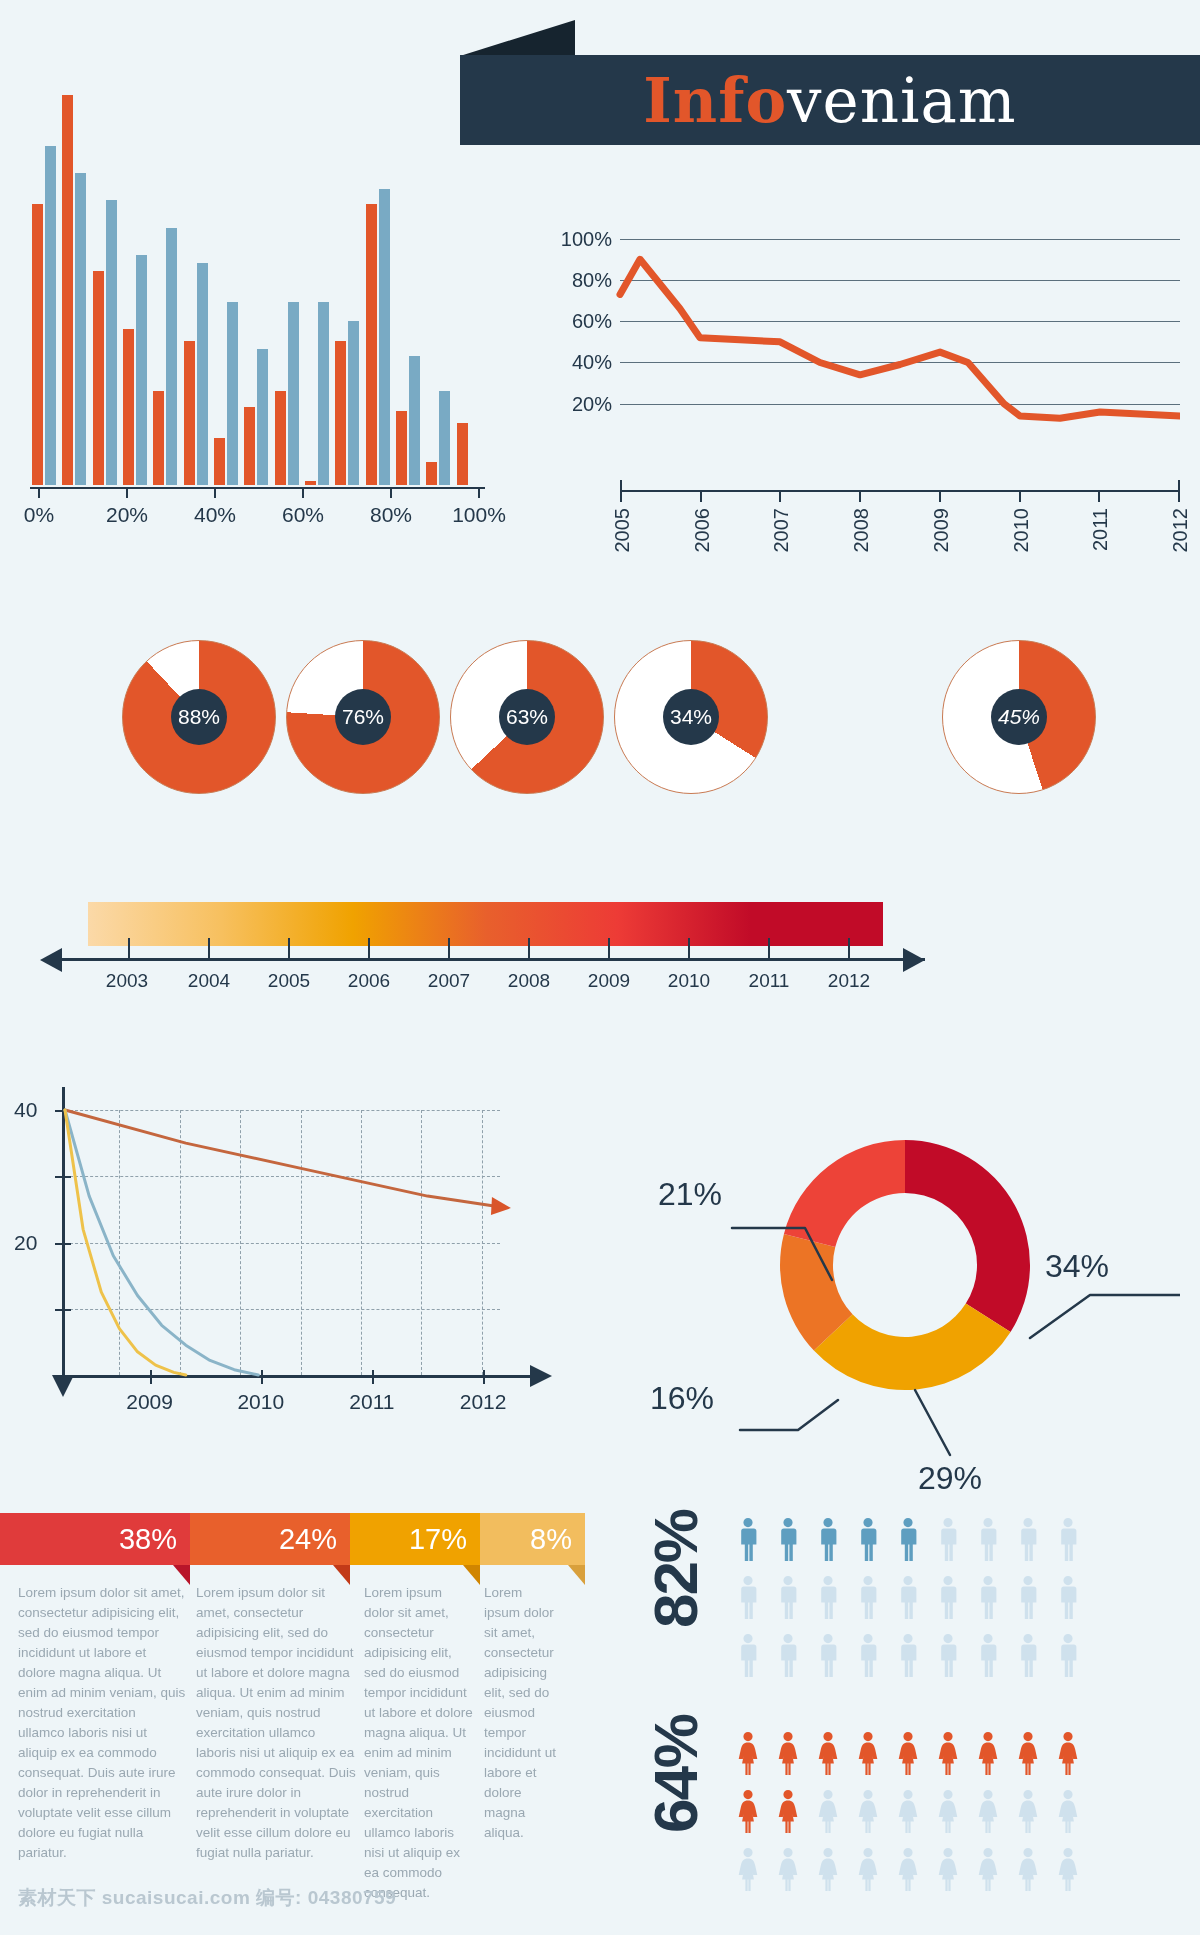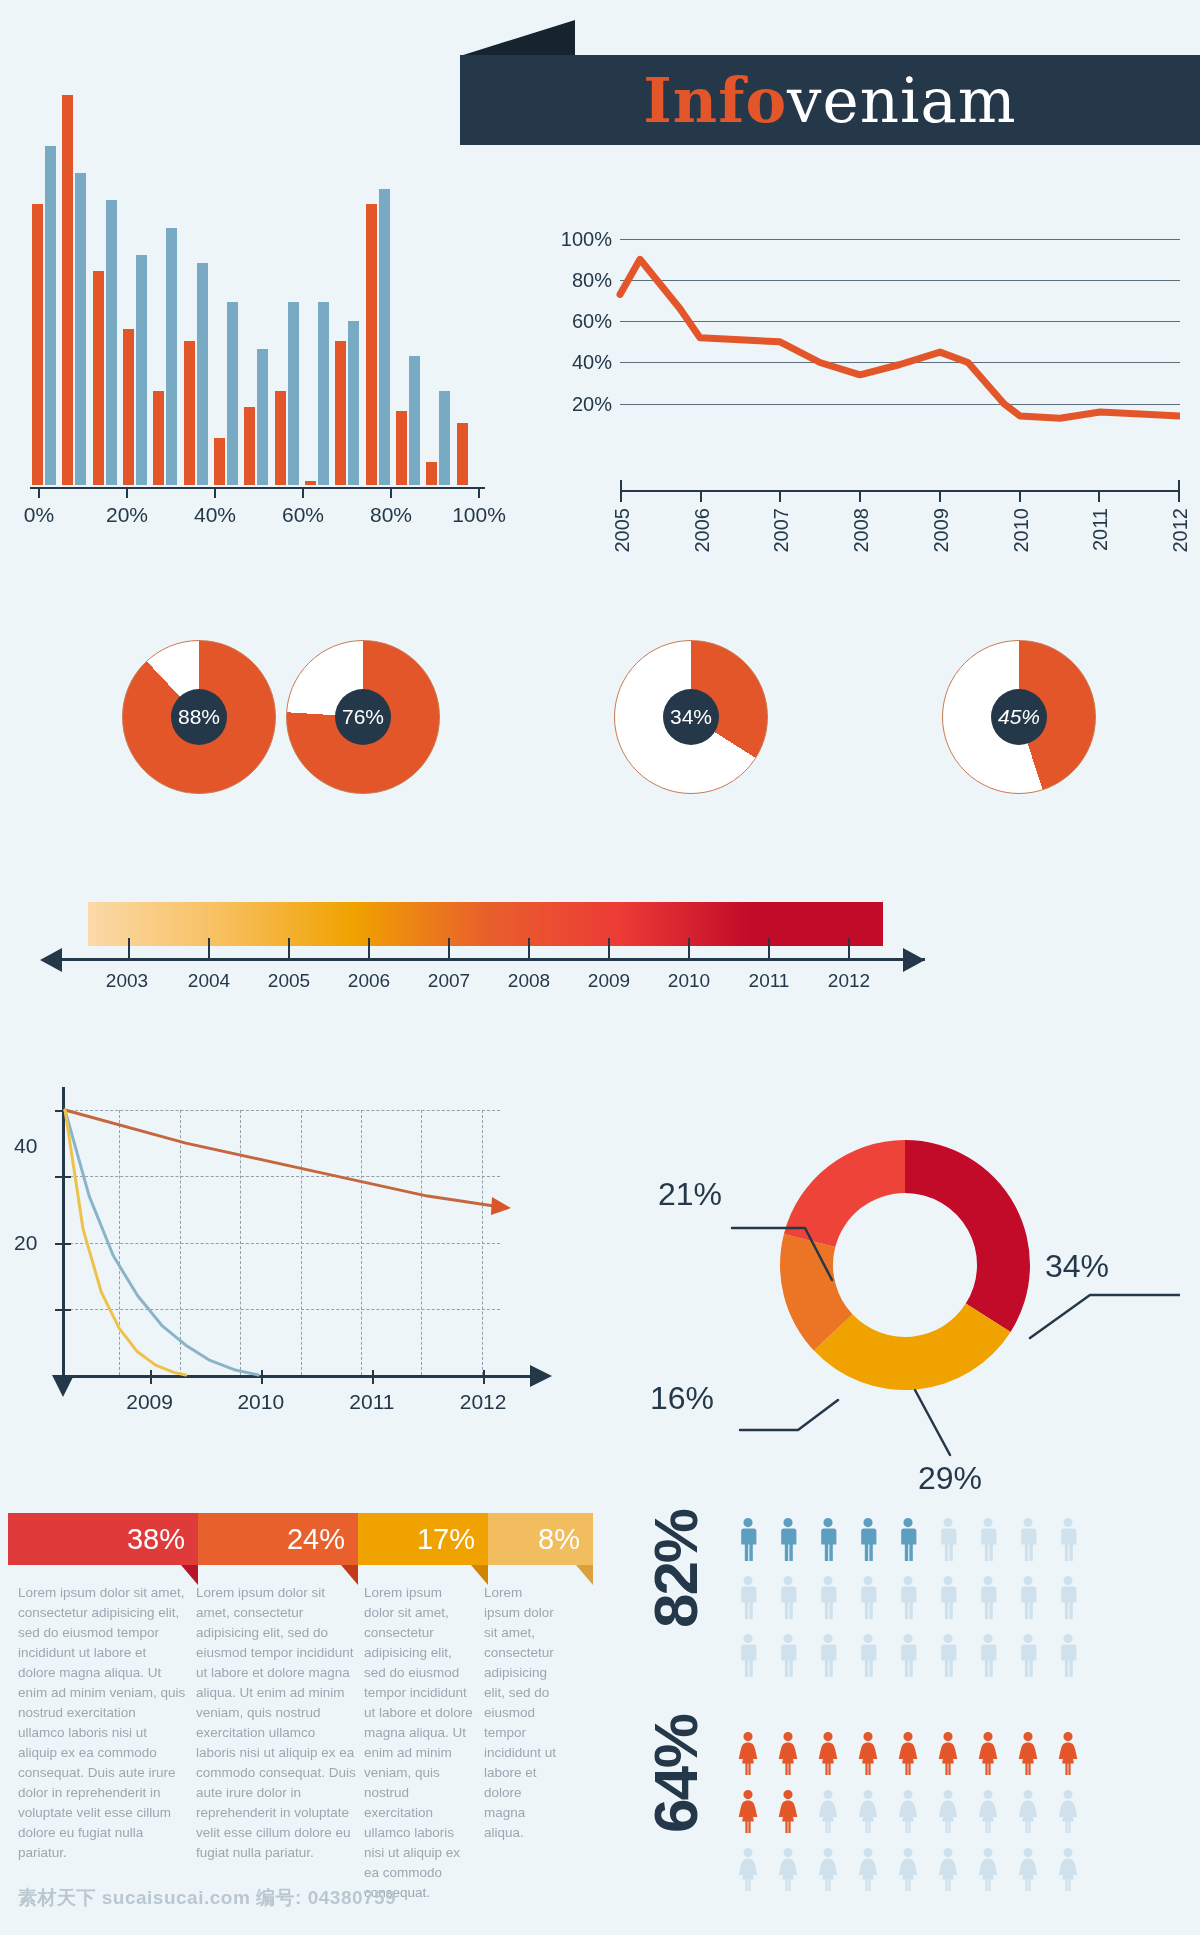--- a/index.html
+++ b/index.html
@@ -241,6 +241,10 @@
     <div class="pie-wrap" style="left: 250px;">
       <div class="pie-disc" style="background: conic-gradient(rgb(226, 86, 42) 0deg, rgb(226, 86, 42) 273.6deg, rgb(255, 255, 255) 273.6deg, rgb(255, 255, 255) 360deg);"></div>
       <div class="pie-center">76%</div>
+    </div>
+    <div class="pie-wrap" style="left: 414px;">
+      <div class="pie-disc" style="background: conic-gradient(rgb(226, 86, 42) 0deg, rgb(226, 86, 42) 226.8deg, rgb(255, 255, 255) 226.8deg, rgb(255, 255, 255) 360deg);"></div>
+      <div class="pie-center">63%</div>
     </div>
     <div class="pie-wrap" style="left: 578px;">
       <div class="pie-disc" style="background: conic-gradient(rgb(226, 86, 42) 0deg, rgb(226, 86, 42) 122.4deg, rgb(255, 255, 255) 122.4deg, rgb(255, 255, 255) 360deg);"></div>

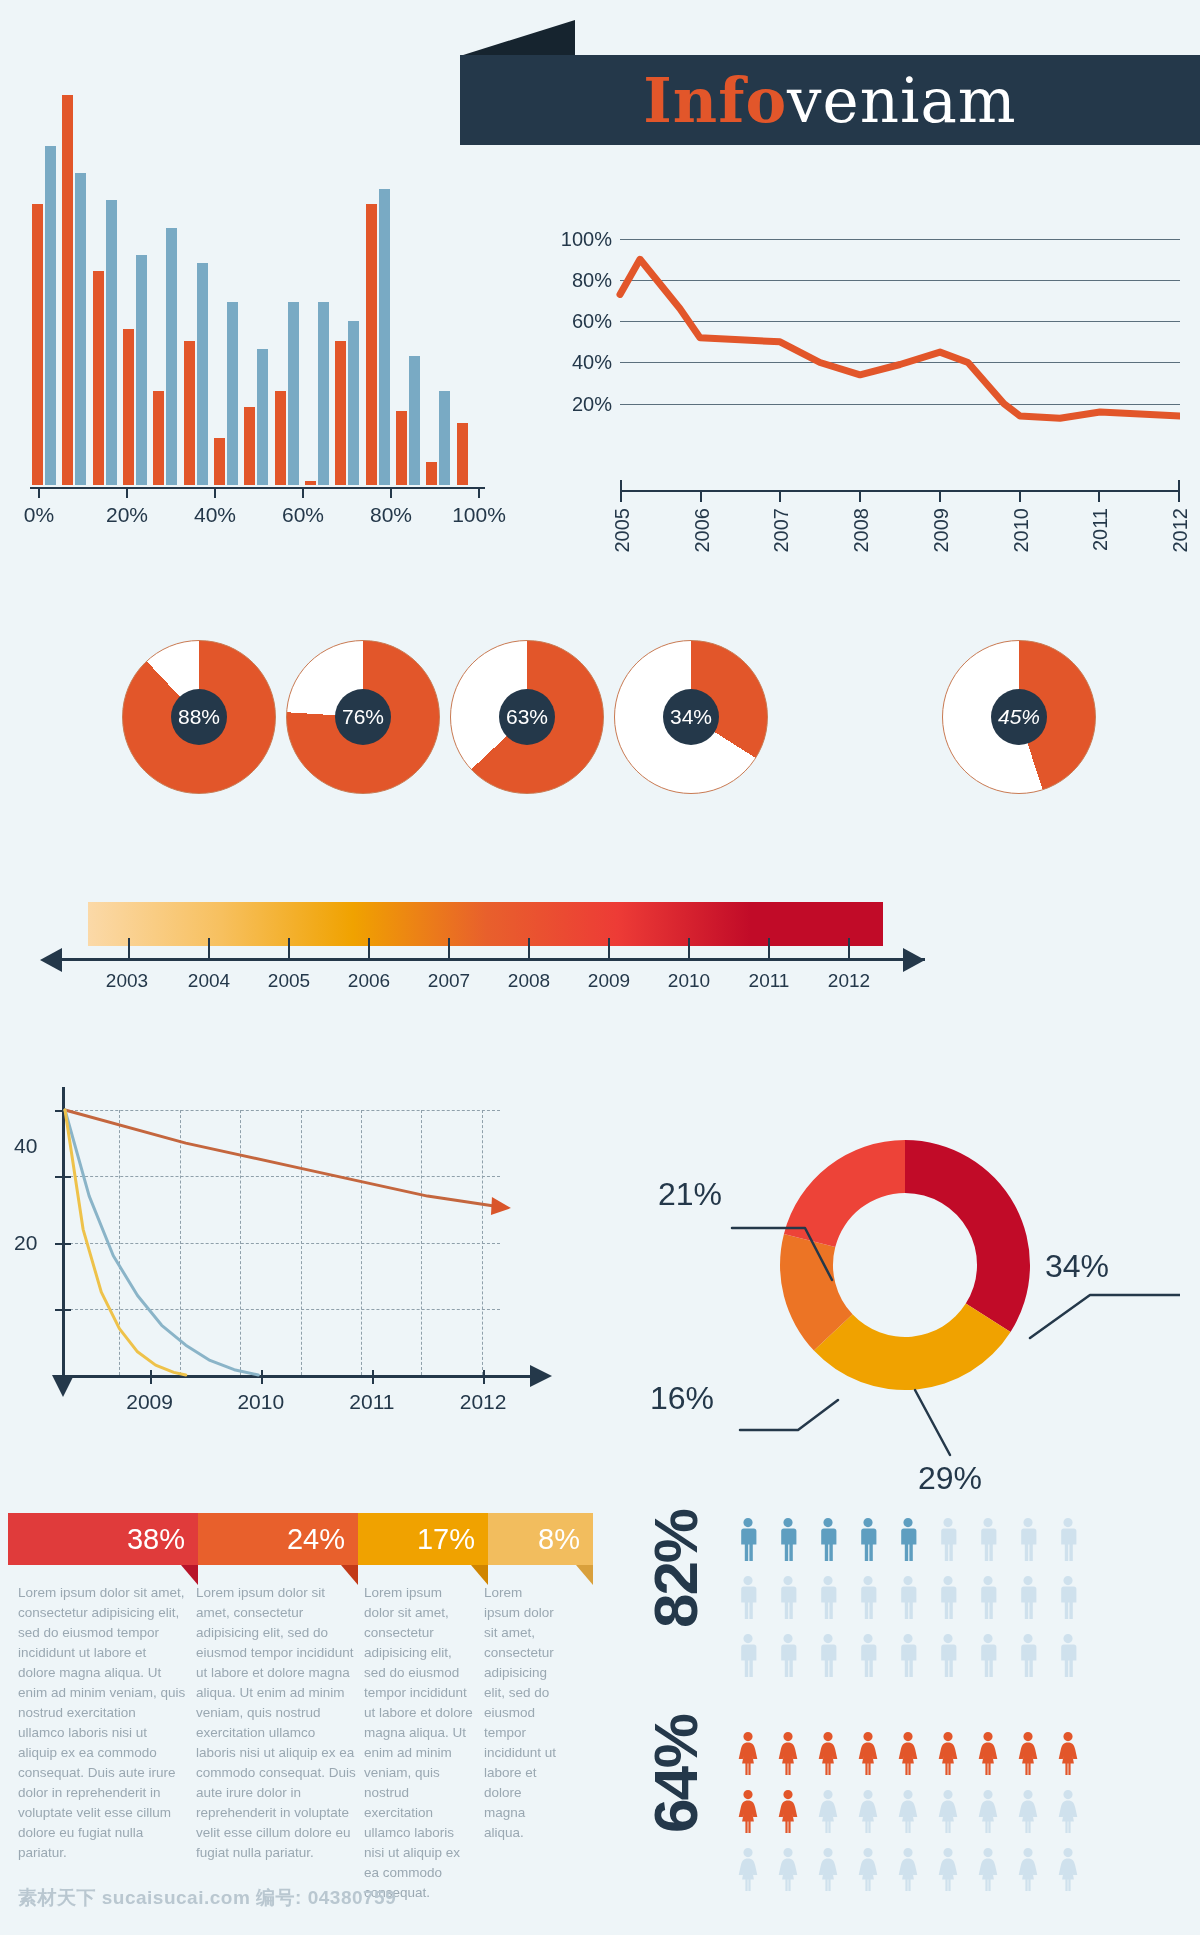--- a/index.html
+++ b/index.html
@@ -309,7 +309,7 @@
     <div class="dc-ytick" style="top: 177.5px;"></div>
     <div class="dc-ylabel" style="top: 177.5px; left: 14px;">20</div>
     <div class="dc-ytick" style="top: 45px;"></div>
-    <div class="dc-ylabel" style="top: 45px; left: 14px; margin-top: 36px;">40</div>
+    <div class="dc-ylabel" style="top: 45px; left: 14px;">40</div>
     <div class="dc-ytick" style="top: 243.75px;"></div>
     <div class="dc-ytick" style="top: 111.25px;"></div>
     <div class="dc-xtick" style="left: 149.583px;"></div>

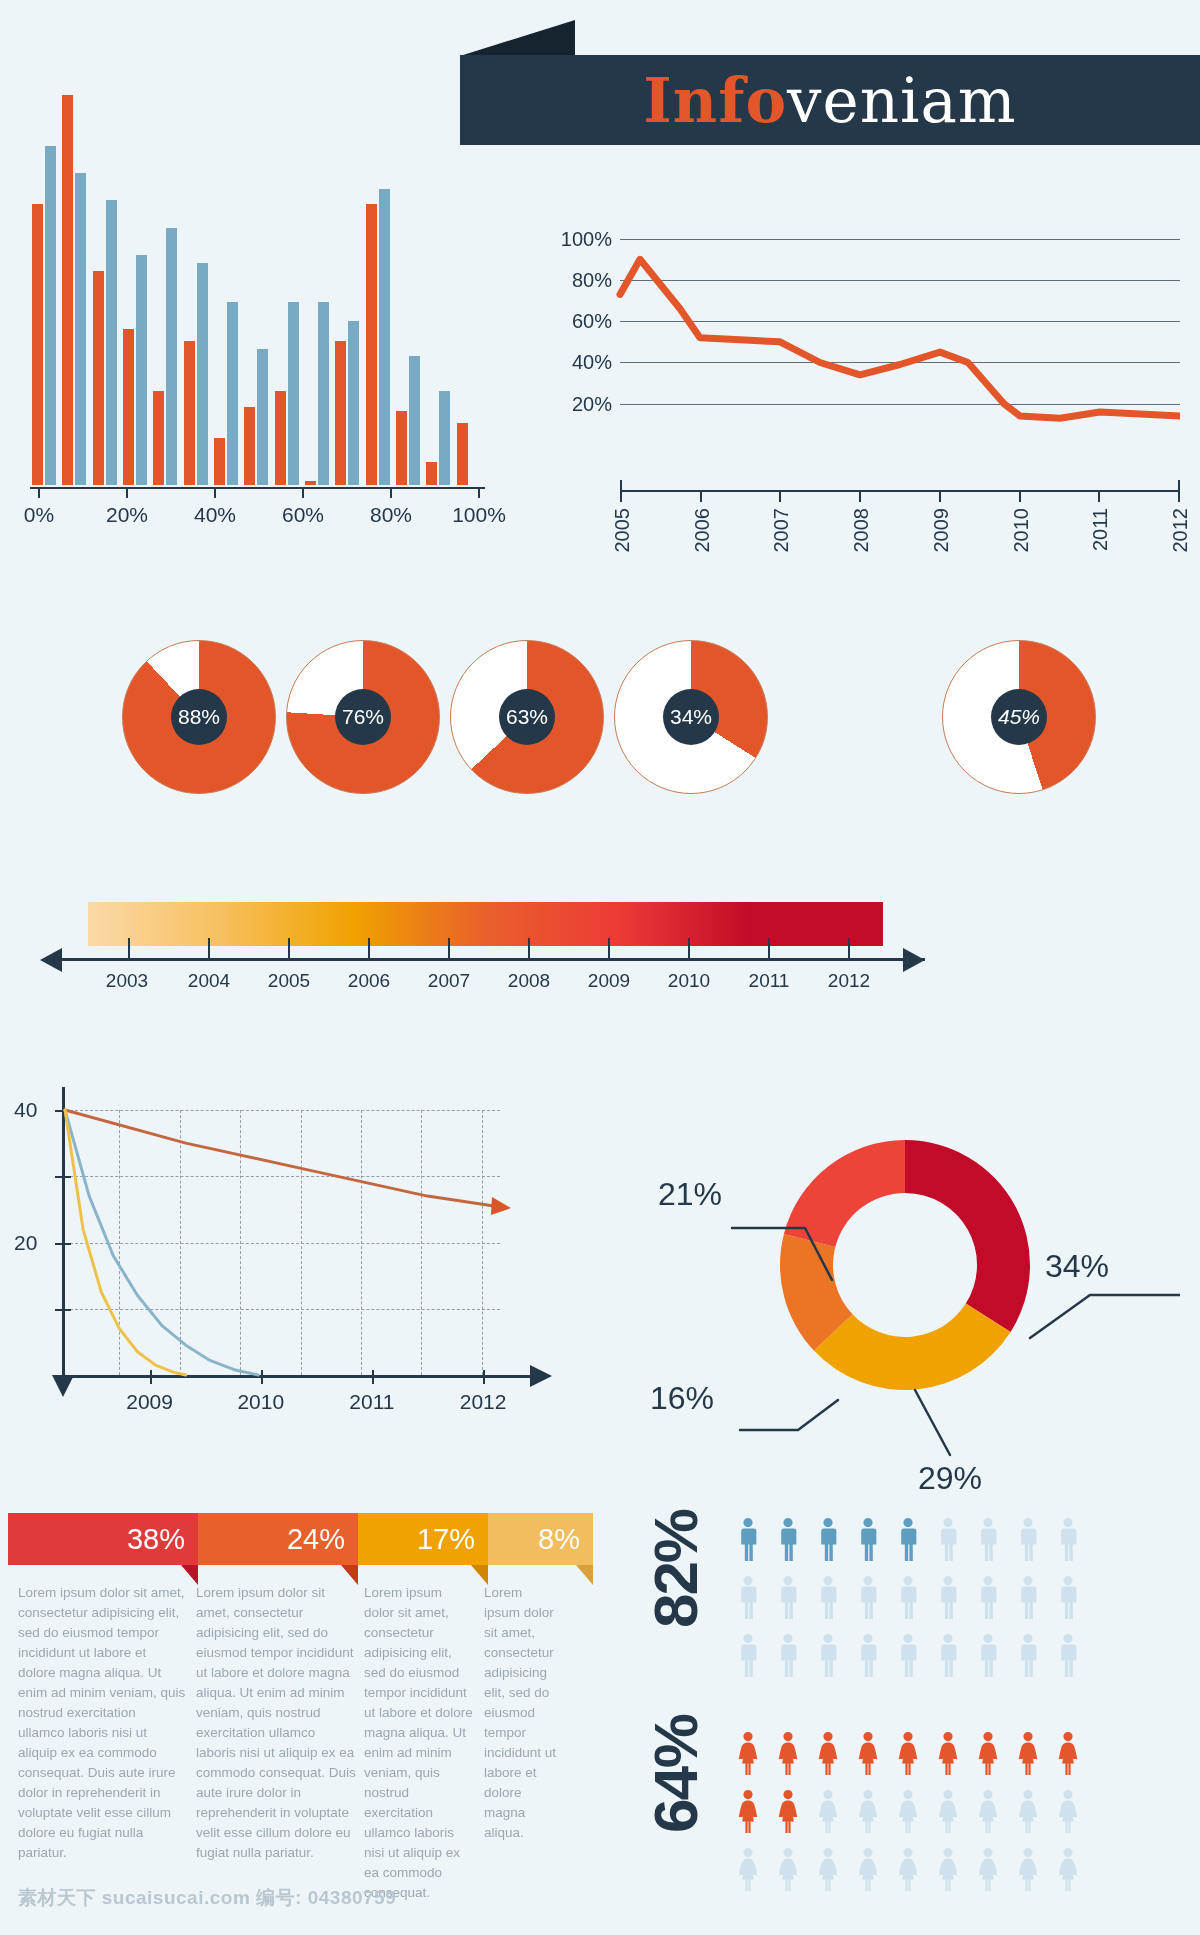--- a/index.html
+++ b/index.html
@@ -89,7 +89,7 @@
   .dn-label{position:absolute;font-size:32px;color:#24384a;white-space:nowrap;}
 
   
-  #banners{left:8px;top:1513px;width:585px;height:68px;}
+  #banners{left:0;top:1513px;width:585px;height:68px;}
   .bn{position:absolute;top:0;height:52px;
      display:flex;align-items:center;justify-content:flex-end;
      color:#fff;font-size:29px;padding-right:13px;box-sizing:border-box;}

